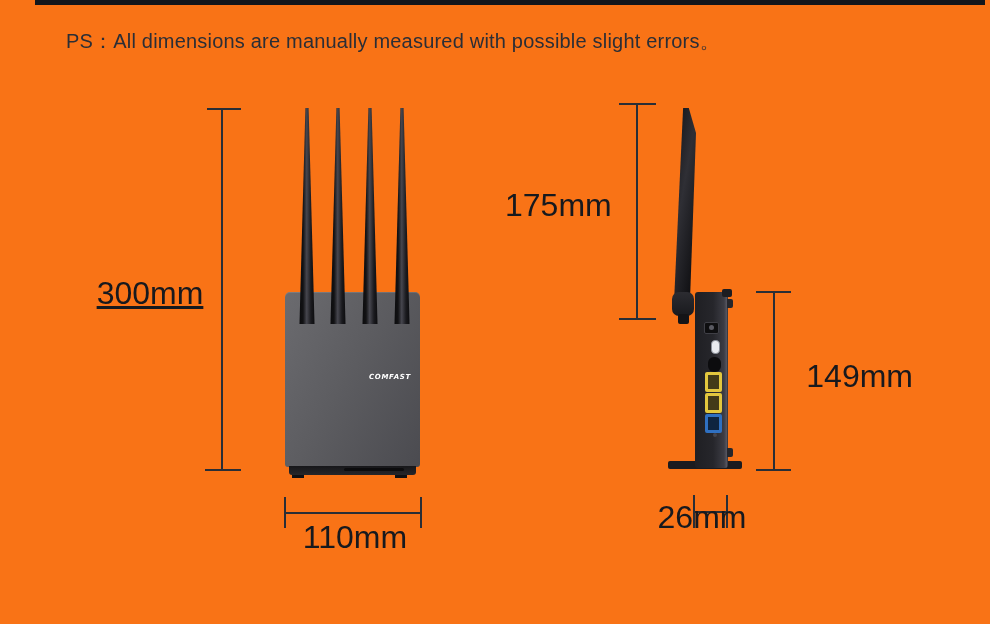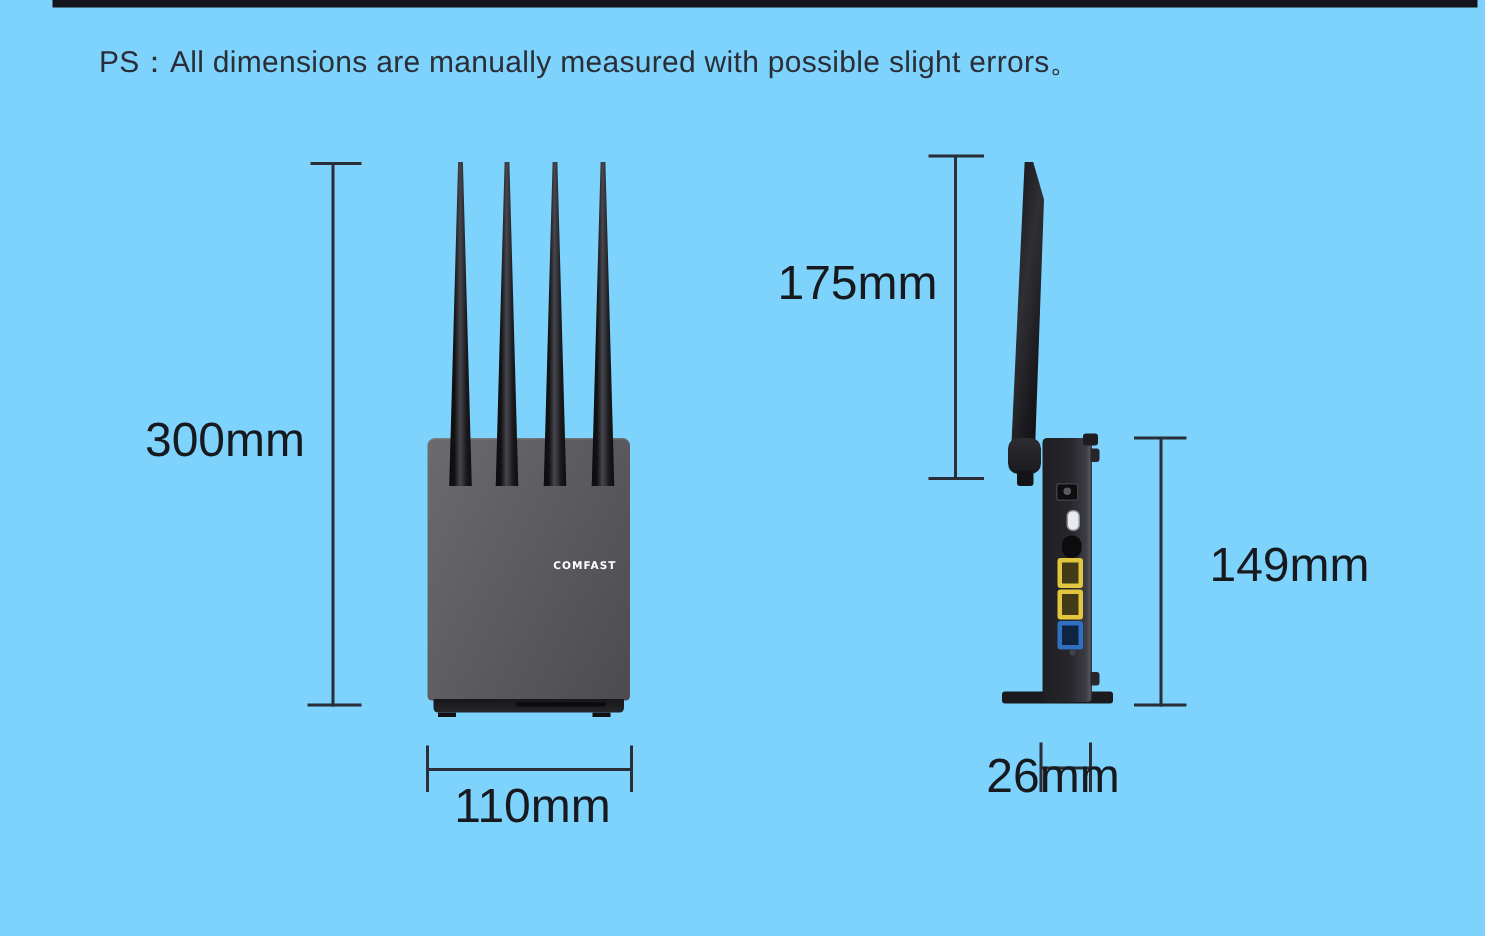--- a/index.html
+++ b/index.html
@@ -5,7 +5,7 @@
   html,body{margin:0;padding:0;background:#e8edf5;}
   .stage{
     position:relative;width:990px;height:624px;overflow:hidden;
-    background:#7dd3fc;
+    background:#f97316;
     font-family:"Liberation Sans","DejaVu Sans",sans-serif;
   }
   

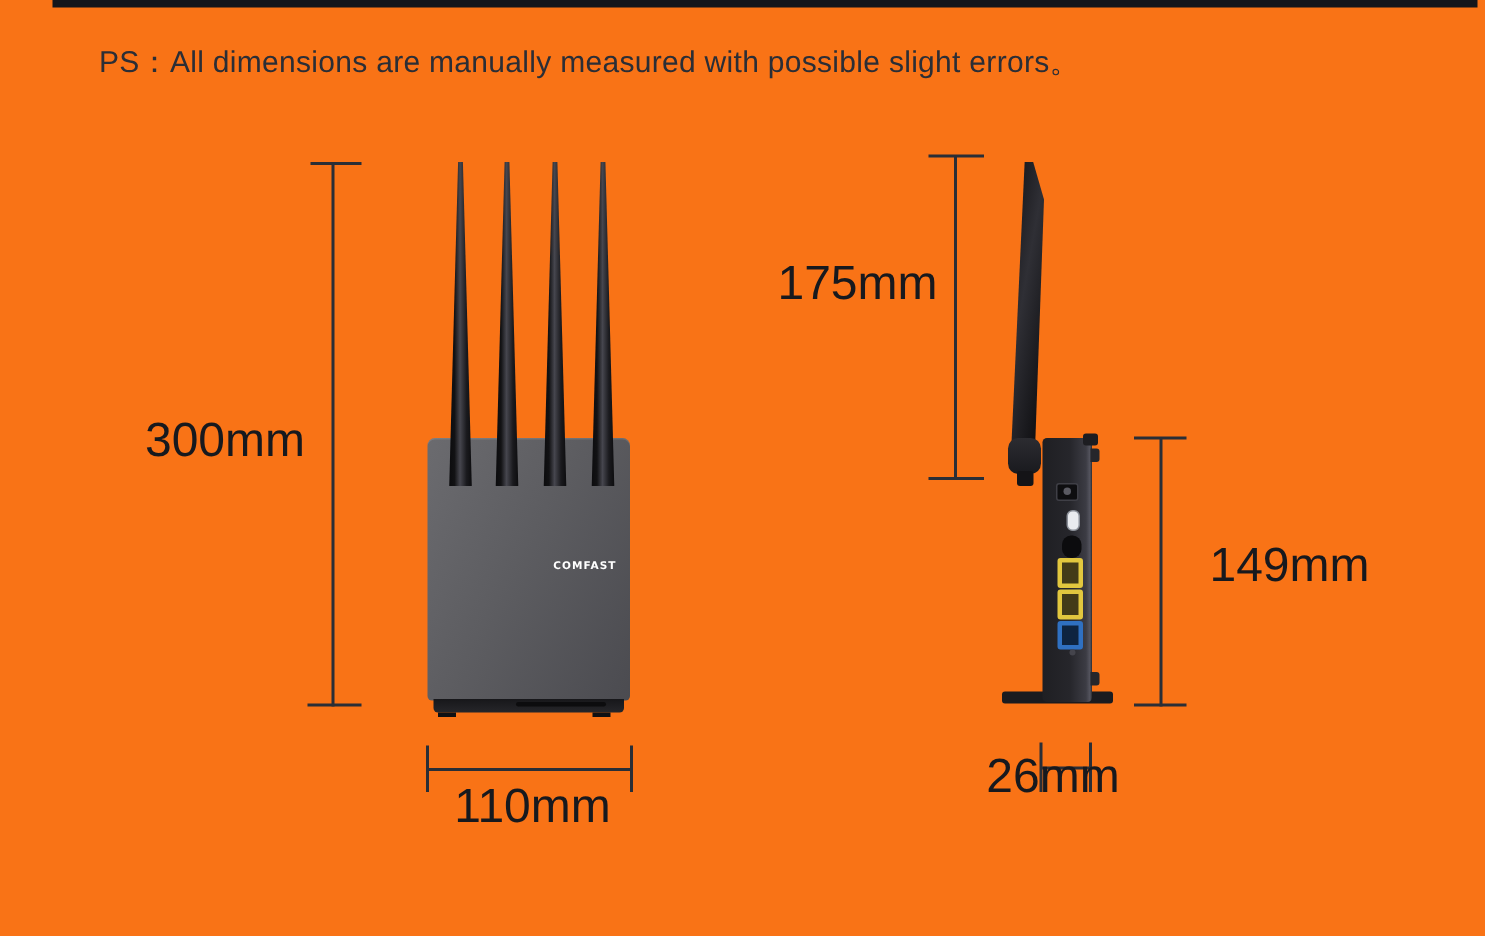--- a/index.html
+++ b/index.html
@@ -150,7 +150,7 @@
       <div class="dl" style="left:619px;top:103px;width:37px;height:2px;"></div>
       <div class="dl" style="left:619px;top:318px;width:37px;height:2px;"></div>
     </div>
-    <div class="dim-label" style="left:505px;top:171px;width:120px;text-align:right;">175mm</div>
+    <div class="dim-label" style="left:505px;top:188px;width:120px;text-align:left;">175mm</div>
 
     <div class="side-base"></div>
     <div class="side-blade"></div>

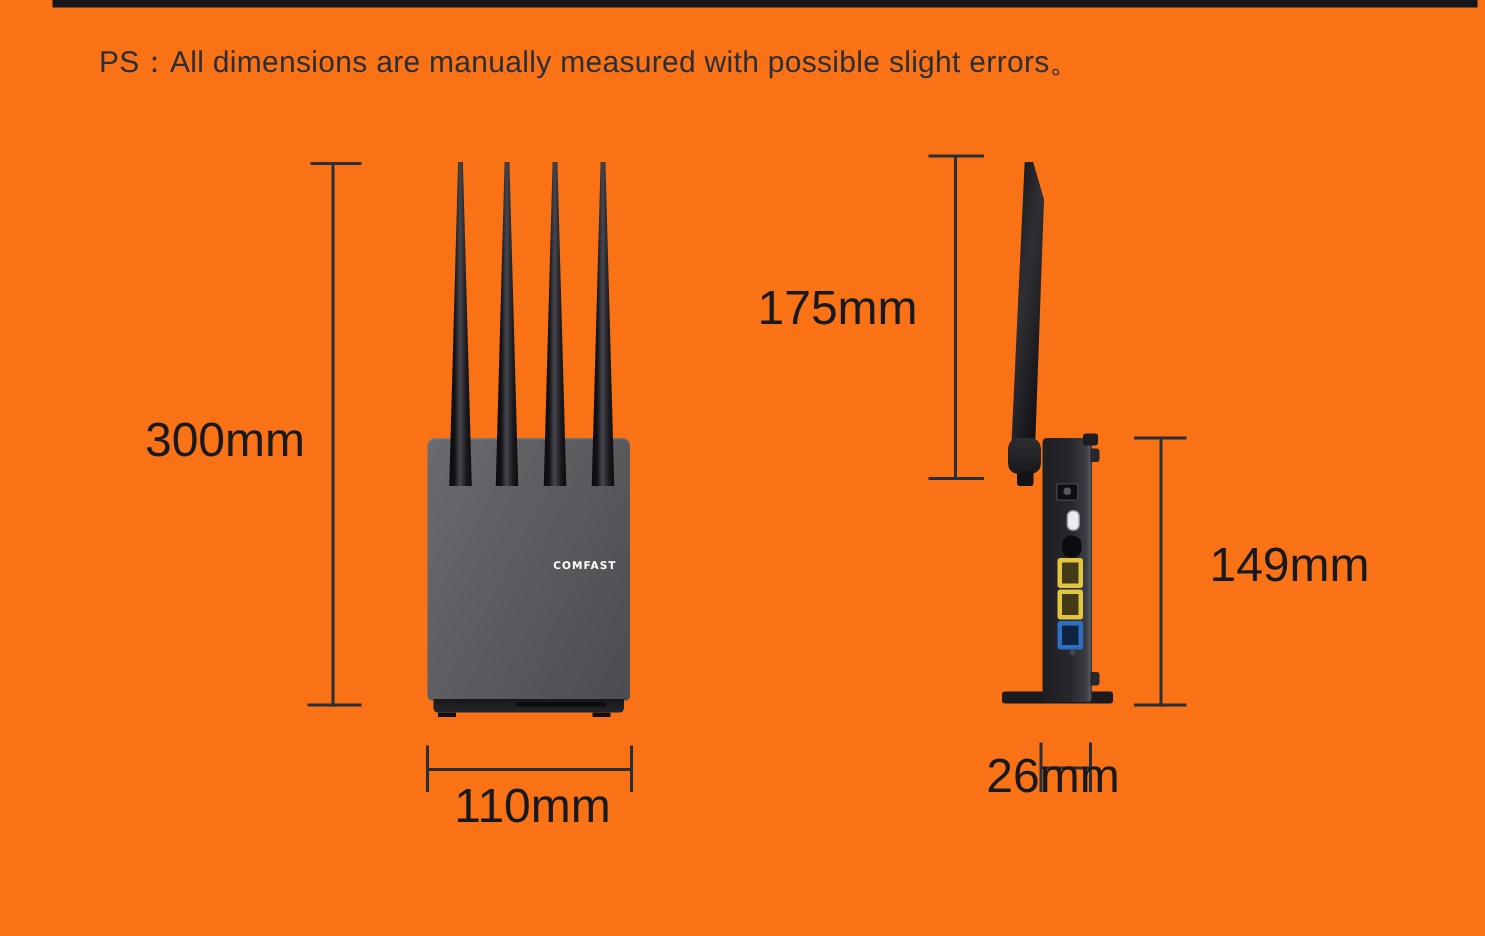--- a/index.html
+++ b/index.html
@@ -123,7 +123,7 @@
       <div class="dl" style="left:207px;top:108px;width:34px;height:2px;"></div>
       <div class="dl" style="left:205px;top:469px;width:36px;height:2px;"></div>
     </div>
-    <div class="dim-label" style="left:90px;top:276px;width:120px;">300mm</div>
+    <div class="dim-label" style="left:90px;top:276px;width:120px;text-decoration:underline;">300mm</div>
 
     <div class="router-front">
       <div class="front-logo">COMFAST</div>

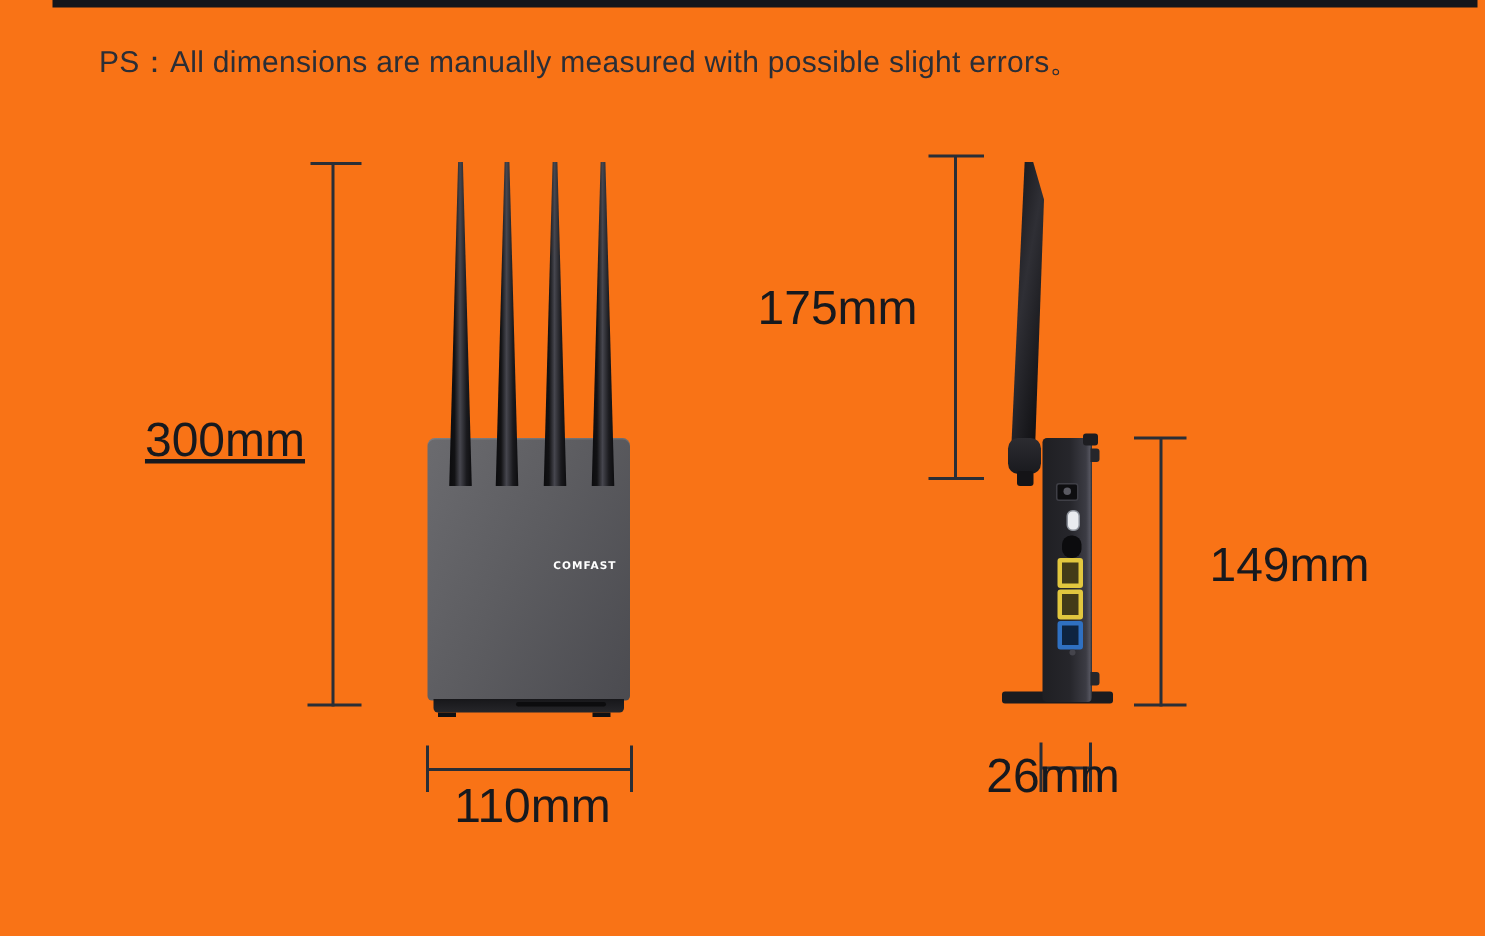--- a/index.html
+++ b/index.html
@@ -27,6 +27,7 @@
     border-radius:5px 5px 3px 3px;
     background:linear-gradient(118deg,#6b6b6f 0%,#5d5d61 45%,#4b4b50 100%);
     box-shadow:inset 0 1px 0 rgba(255,255,255,.12);
+    font-style:italic;
   }
   .front-base{
     position:absolute;left:289px;top:466px;width:127px;height:9px;

